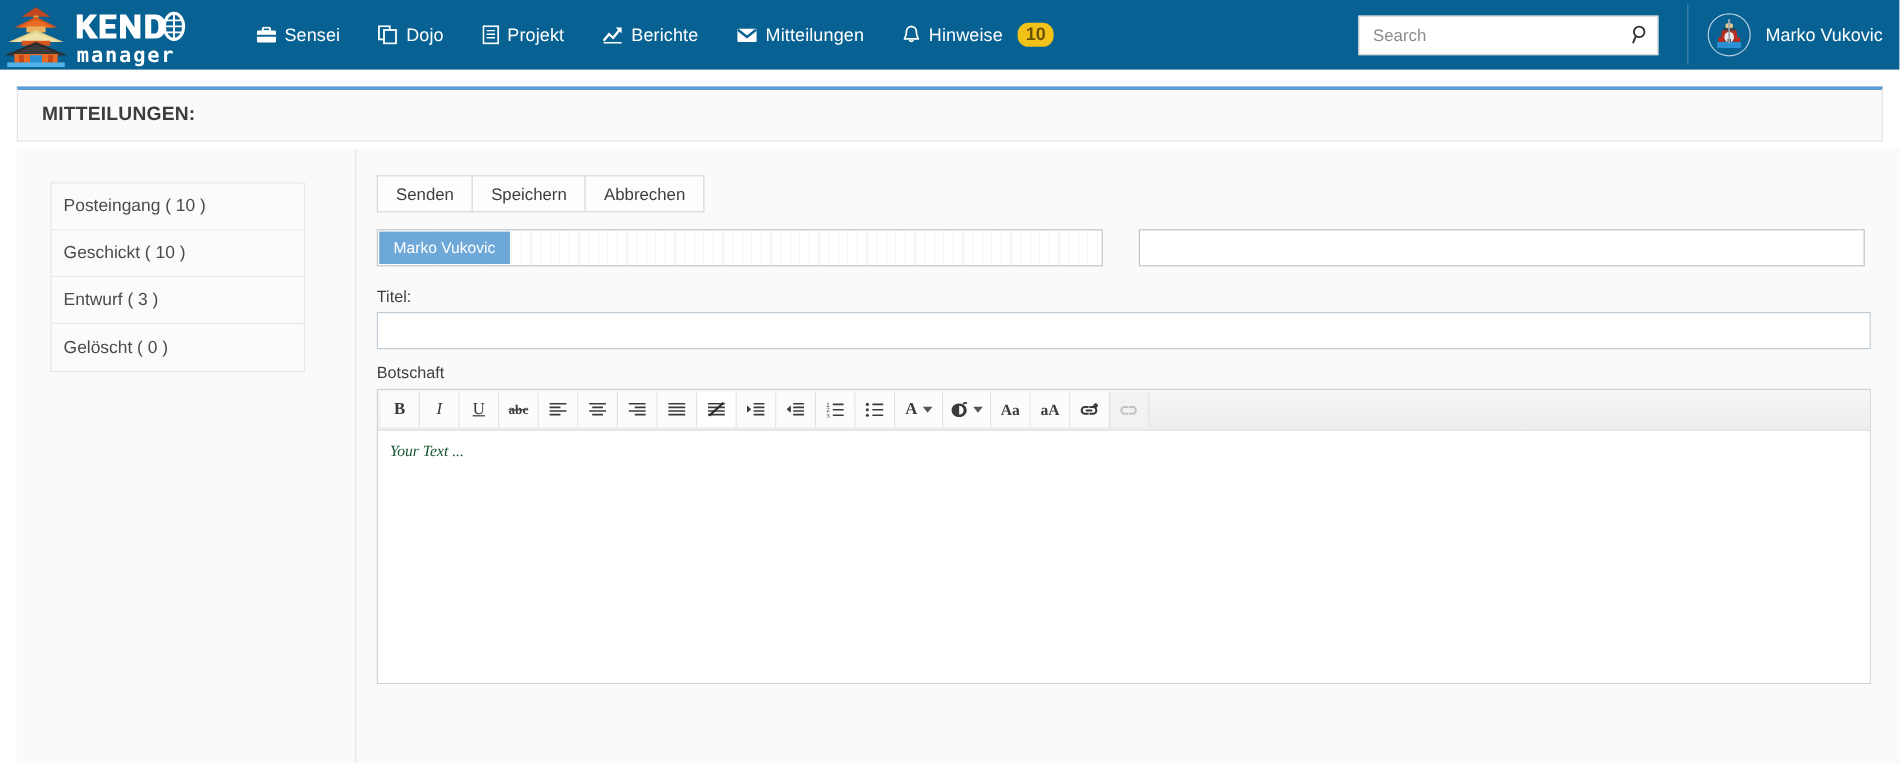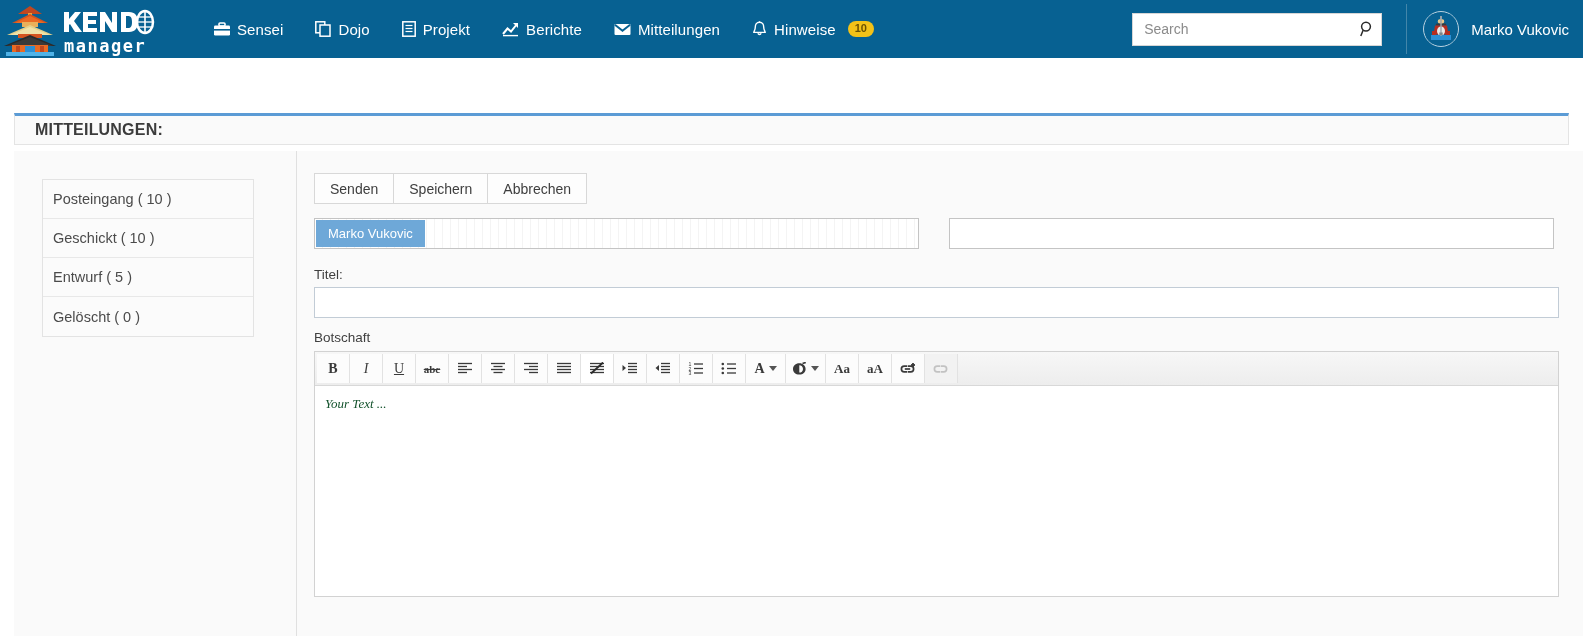--- a/index.html
+++ b/index.html
@@ -57,7 +57,7 @@
     background: #f3c218;
     color: #7a5a00;
     color: #6b5200;
-    font-size: 11px;
+    font-size: 15px;
     font-weight: bold;
     border-radius: 9px;
     padding: 2px 7px 3px 7px;

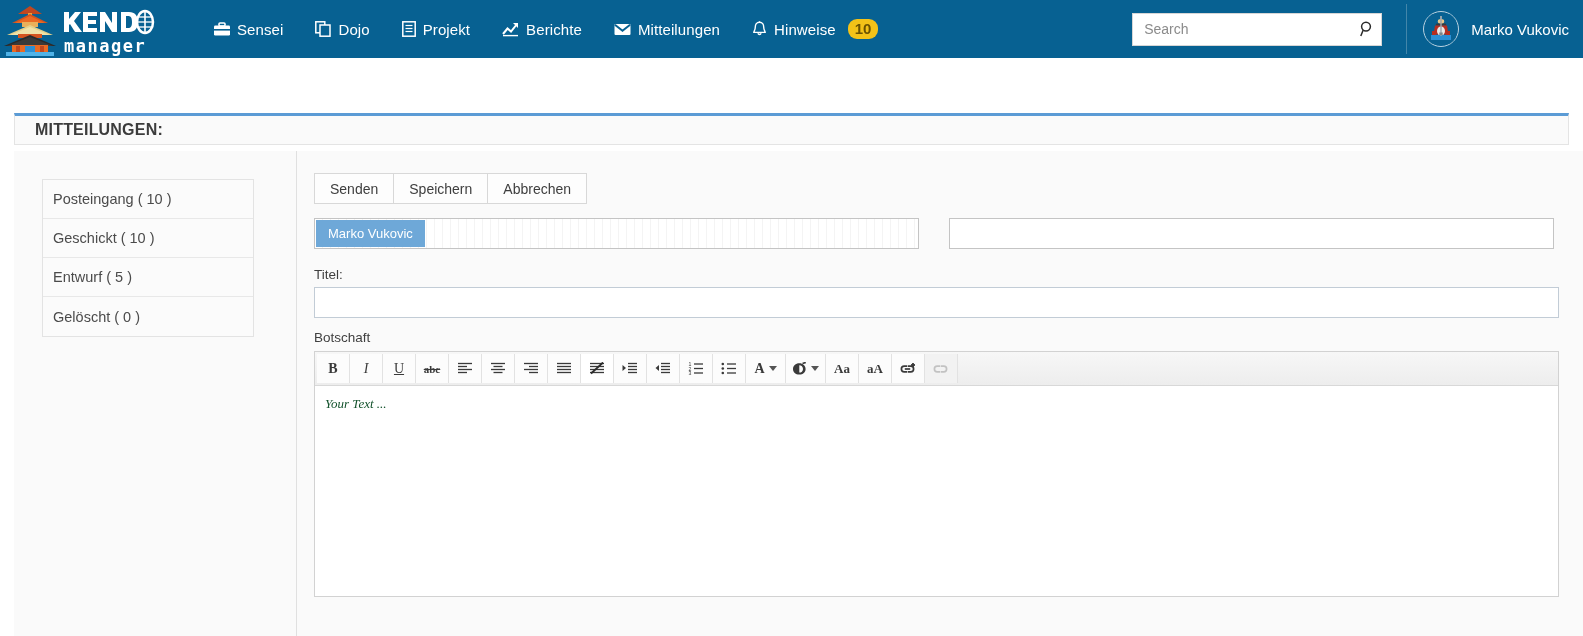--- a/index.html
+++ b/index.html
@@ -135,12 +135,11 @@
     border: 1px solid #e4e4e4;
     border-top: 3px solid #5b9bd5;
     width: 1555px;
-    height: 32px;
+    height: 46px;
     display: flex;
     align-items: center;
     padding-left: 20px;
     margin-bottom: 2px;
-    margin-top: 41px;
   }
   .panel-title {
     font-size: 16px;

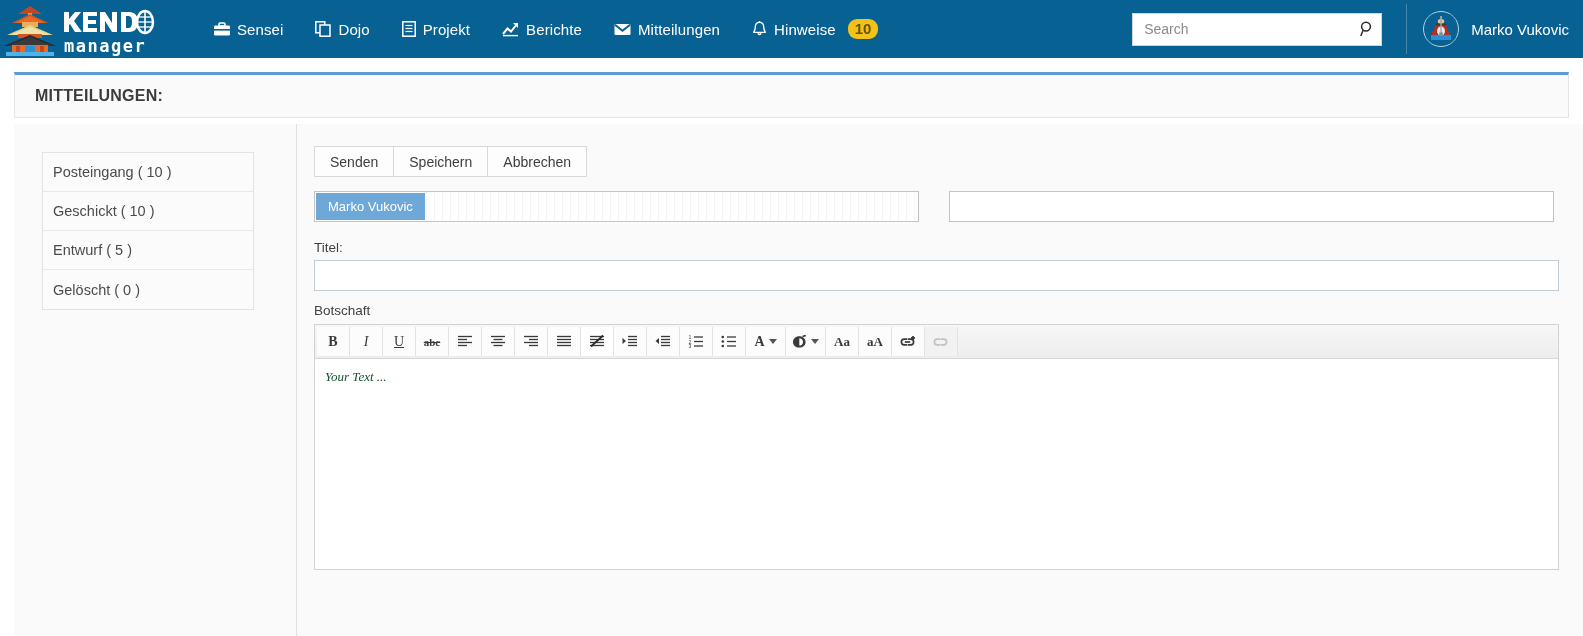--- a/index.html
+++ b/index.html
@@ -481,7 +481,7 @@
           <span>Geschickt ( 10 )</span>
         </div>
         <div class="folder-item">
-          <span>Entwurf ( 5 )</span>
+          <span>Entwurf ( 3 )</span>
         </div>
         <div class="folder-item">
           <span>Gelöscht ( 0 )</span>

